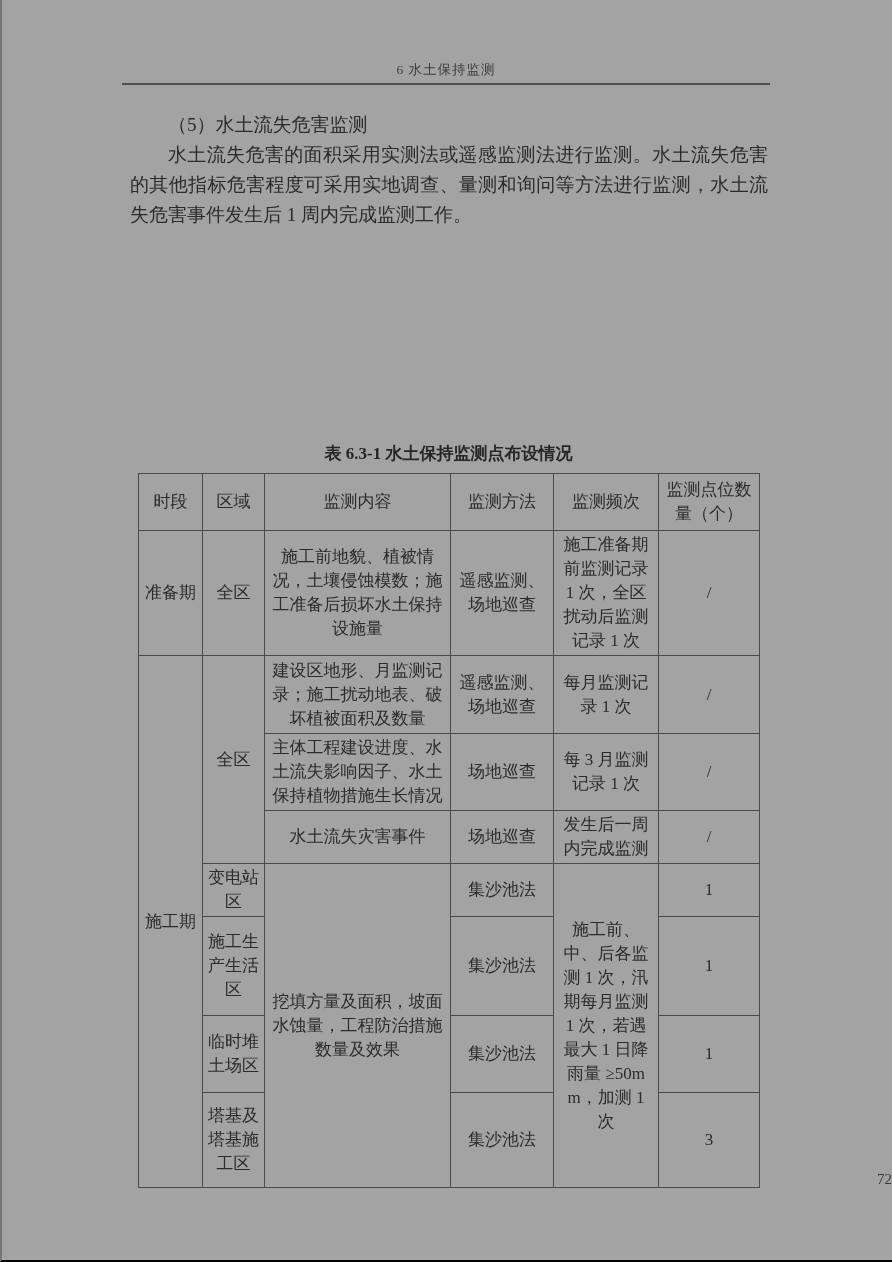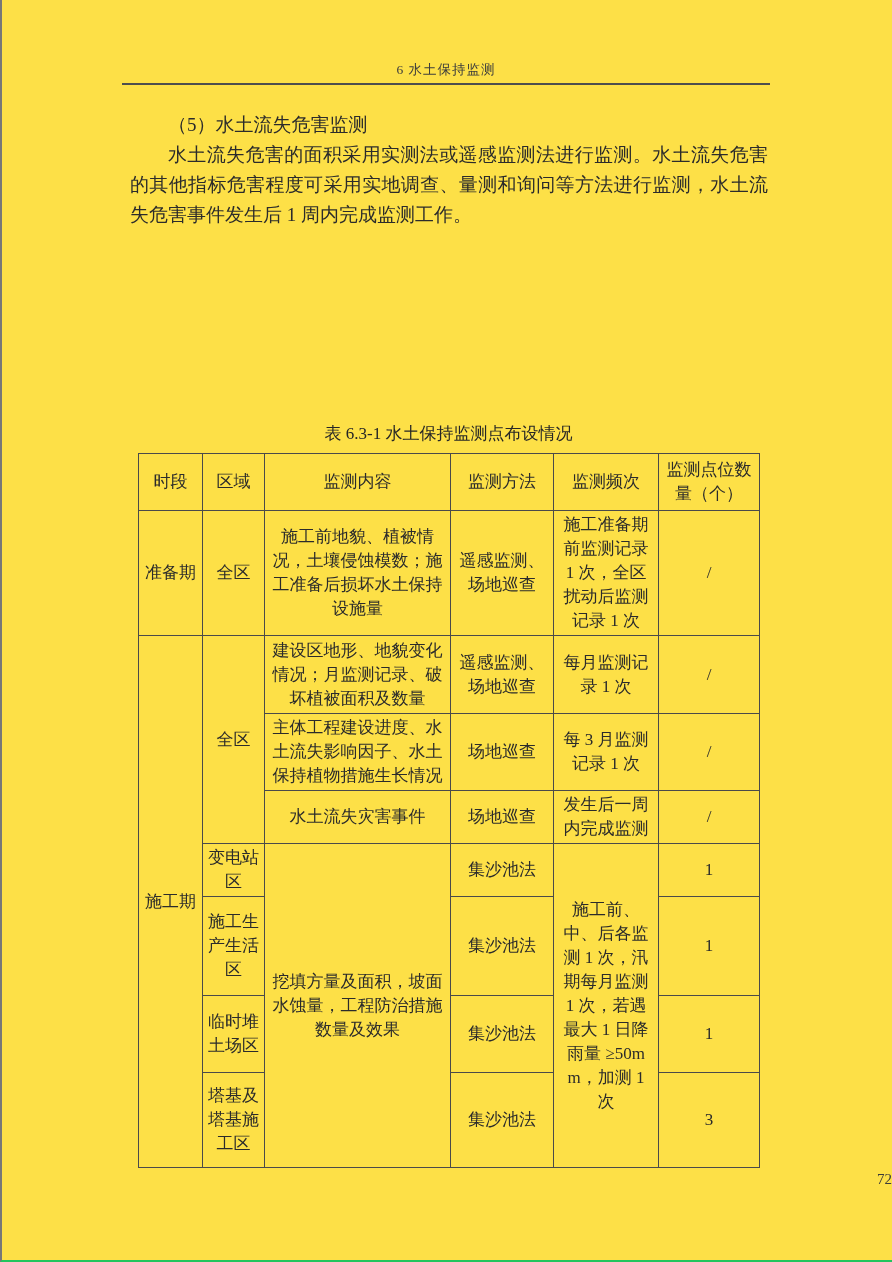--- a/index.html
+++ b/index.html
@@ -8,12 +8,12 @@
     position: relative;
     width: 892px;
     height: 1262px;
-    background: #fde047;
+    background: #a3a3a3;
     font-family: "Liberation Serif", "DejaVu Serif", serif;
     color: #2e2e2e;
     overflow: hidden;
     border-left: 2px solid #777;
-    border-bottom: 2px solid #22c55e;
+    border-bottom: 2px solid #000000;
   }
   
   .running-header {

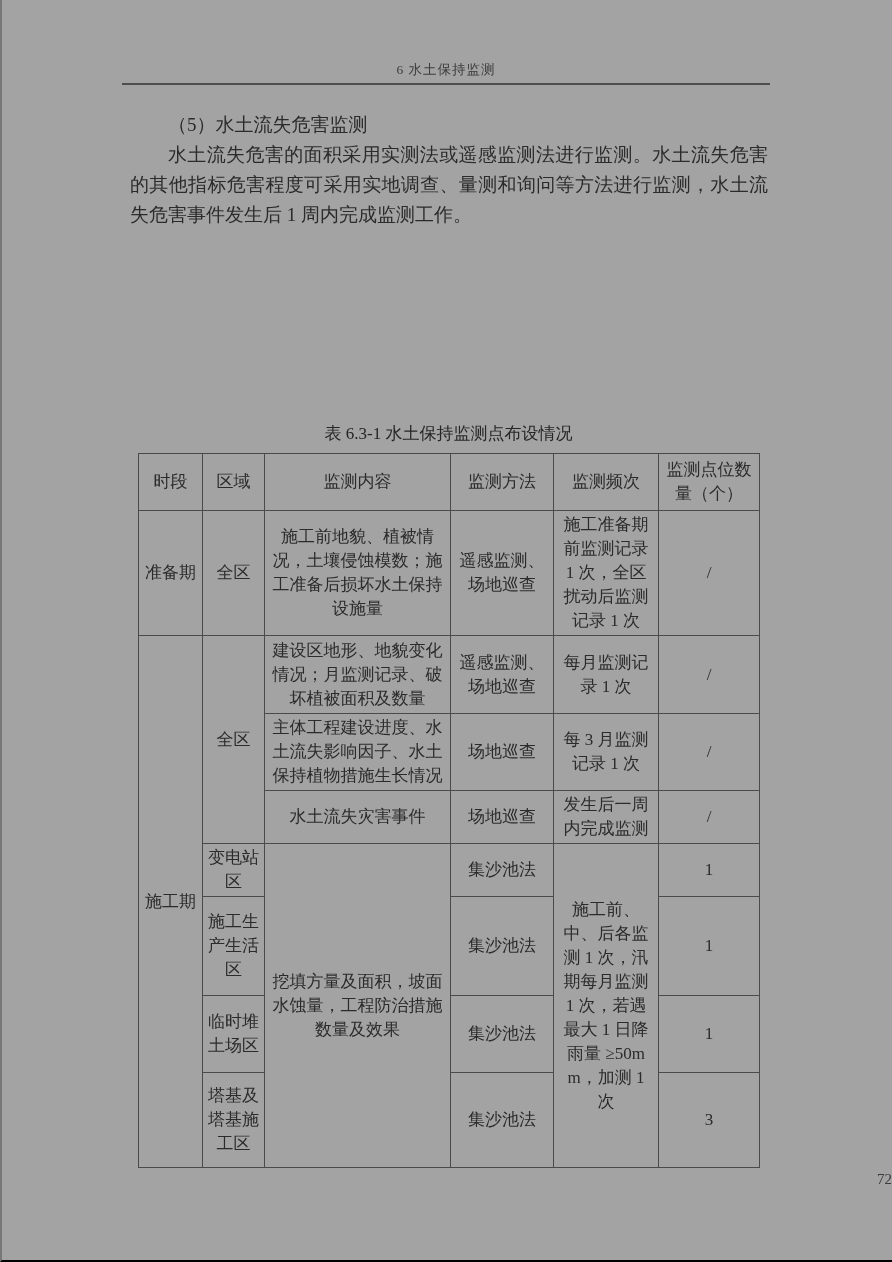--- a/index.html
+++ b/index.html
@@ -46,10 +46,11 @@
   }
   .table-title {
     text-align: center;
-    font-weight: normal;
+    font-weight: bold;
     font-size: 17px;
     color: #262626;
     margin-bottom: 8px;
+    margin-top: 20px;
   }
   table.monitoring {
     border-collapse: collapse;

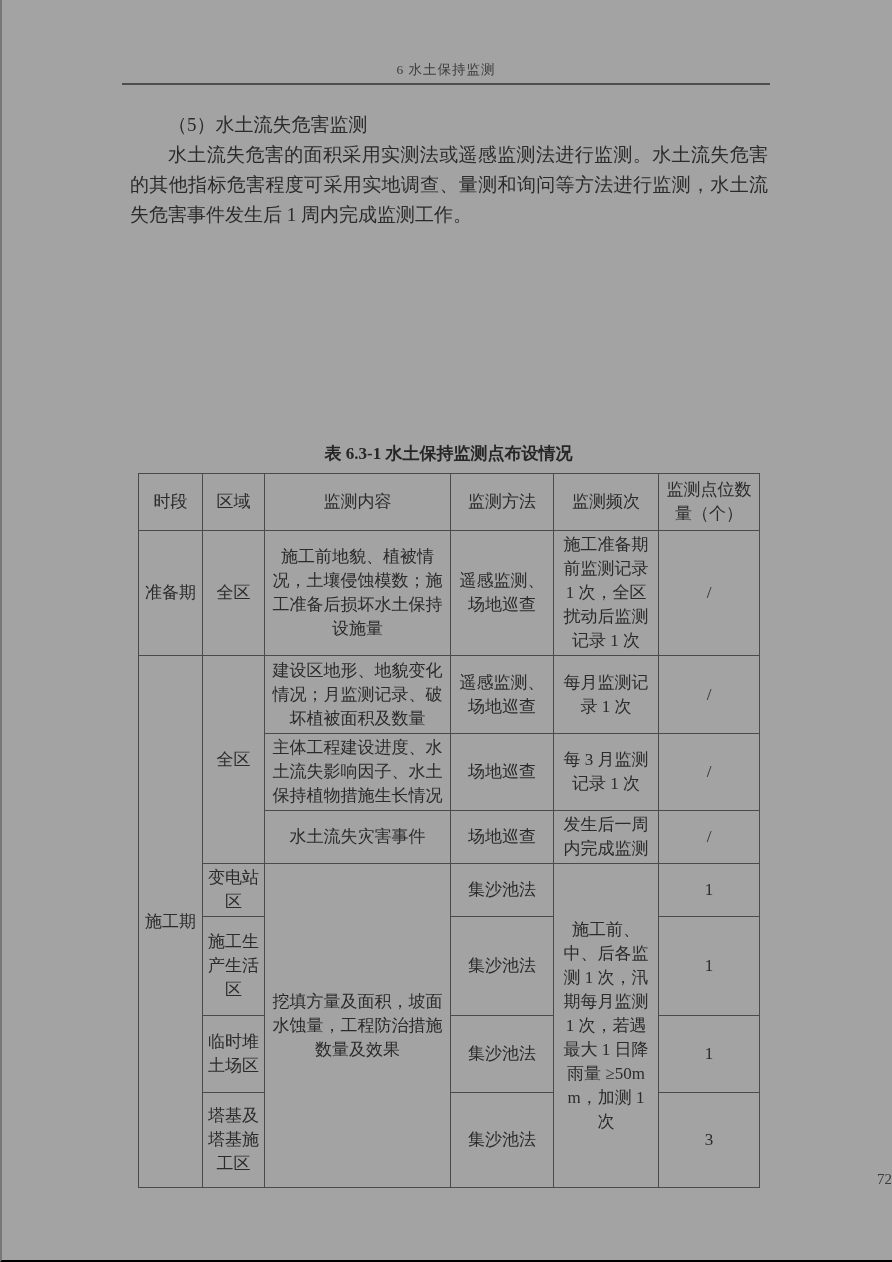--- a/index.html
+++ b/index.html
@@ -140,7 +140,7 @@
         <tr class="r-c1">
           <td rowspan="7">施工期</td>
           <td rowspan="3">全区</td>
-          <td>建设区地形、地貌变化情况；月监测记录、破坏植被面积及数量</td>
+          <td>建设区地形、月监测记录；施工扰动地表、破坏植被面积及数量</td>
           <td>遥感监测、场地巡查</td>
           <td>每月监测记录 1 次</td>
           <td>/</td>

